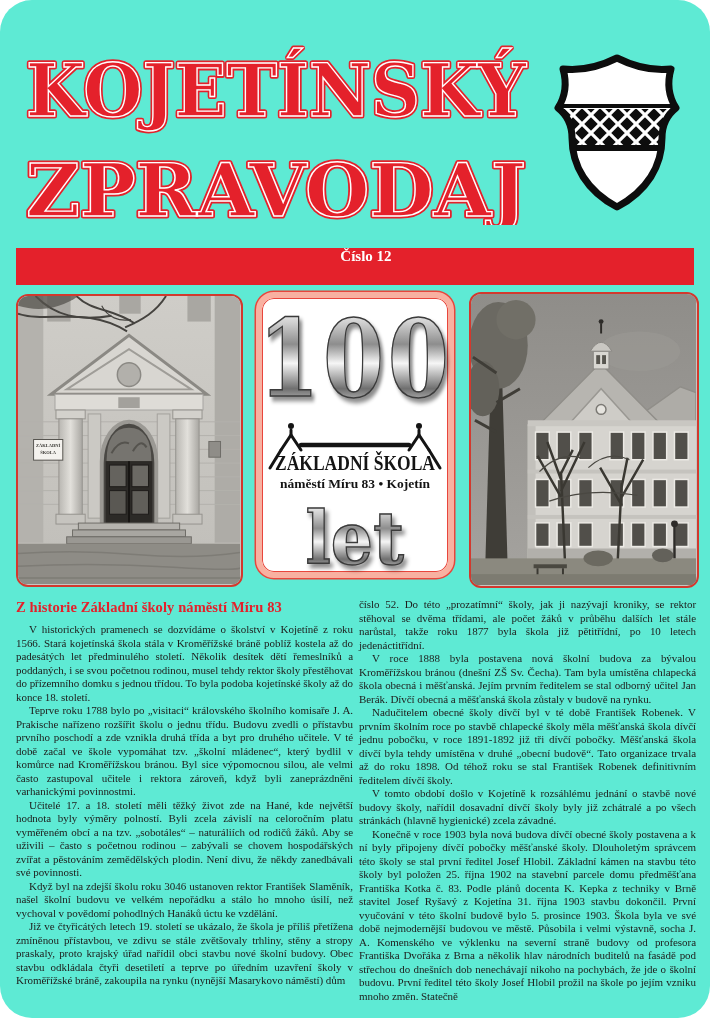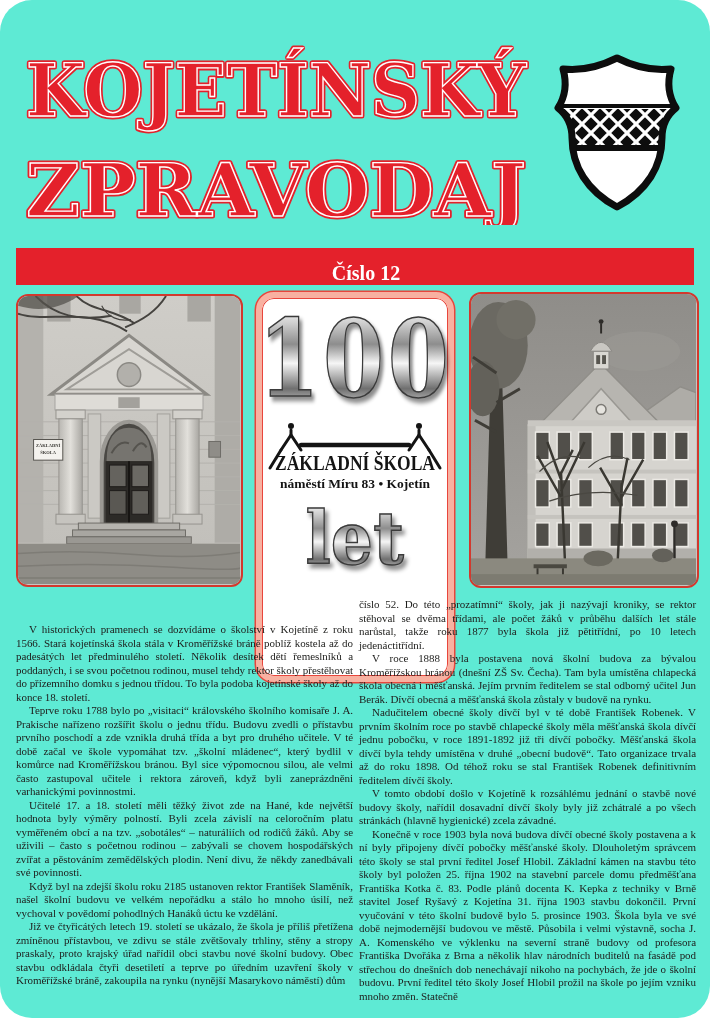--- a/index.html
+++ b/index.html
@@ -16,9 +16,9 @@
   
   .issue-bar {
     position:absolute; left:16px; top:248px; width:678px; height:37px;
-    background:#e4212b; color:#ffffff; display:flex; align-items:flex-end;
+    background:#e4212b; color:#ffffff; display:flex; align-items:flex-start;
     justify-content:center; column-gap:48px; font-weight:bold;
-    font-size:20px; padding-left:22px; box-sizing:border-box;
+    font-size:15px; padding-left:22px; box-sizing:border-box;
   }
   
   .photo {

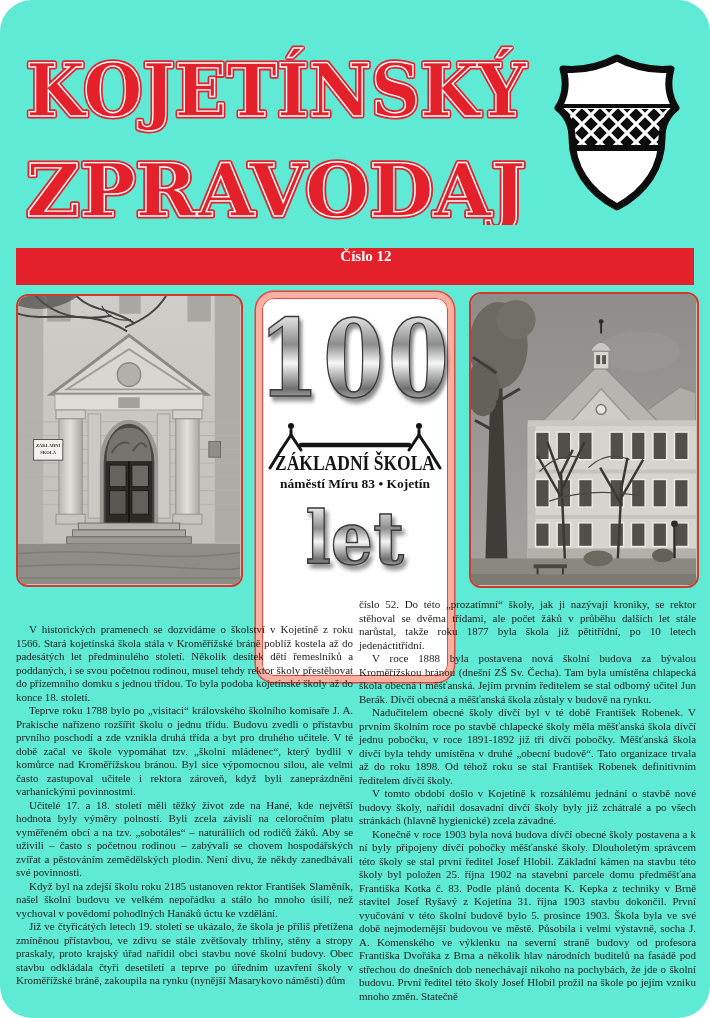--- a/index.html
+++ b/index.html
@@ -30,7 +30,7 @@
   .photo-left  { left:16px;  top:294px; width:227px; height:293px; }
   .photo-right { left:469px; top:292px; width:230px; height:296px; }
   .anniv {
-    position:absolute; left:256px; top:292px; width:198px; height:390px;
+    position:absolute; left:256px; top:292px; width:198px; height:286px;
     box-sizing:border-box; background:#ffffff;
     border:6px solid #f8b1a1; border-radius:18px;
     box-shadow:0 0 0 1.5px #e8463c, inset 0 0 0 1px #e8463c;

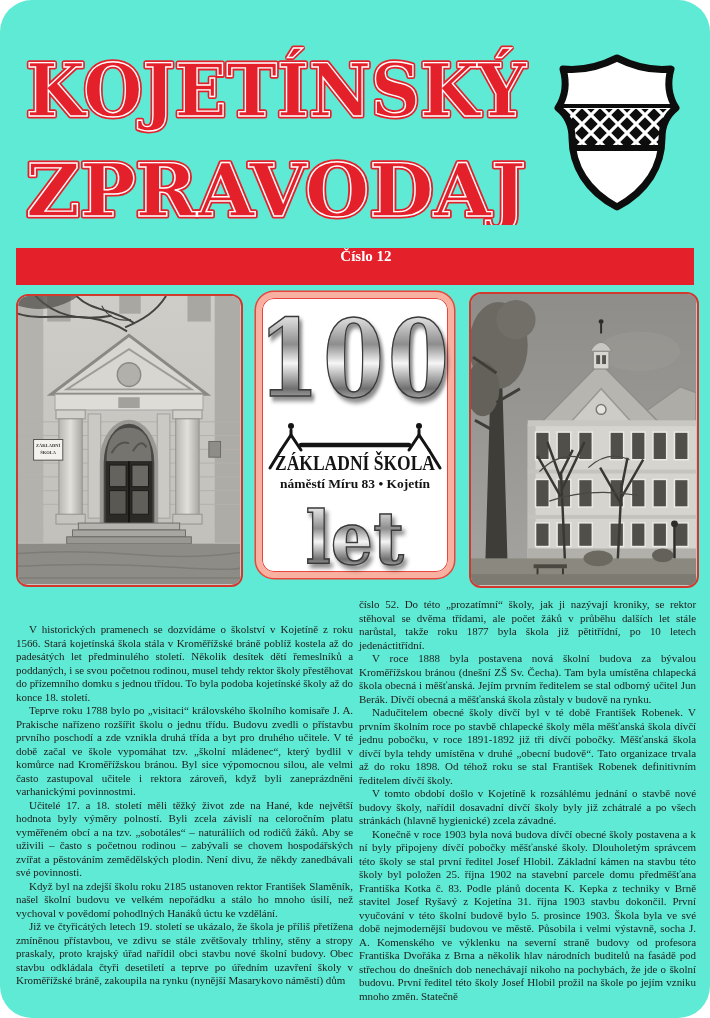--- a/index.html
+++ b/index.html
@@ -284,6 +284,7 @@
     </svg>
   </figure>
 
+  <h2 class="article-heading">Z historie Základní školy náměstí Míru 83</h2>
 
   <div class="col col-left">
     <p>V historických pramenech se dozvídáme o školství v Kojetíně z roku 1566. Stará kojetínská škola stála v Kroměřížské bráně poblíž kostela až do padesátých let předminulého století. Několik desítek dětí řemeslníků a poddaných, i se svou početnou rodinou, musel tehdy rektor školy přestěhovat do přízemního domku s jednou třídou. To byla podoba kojetínské školy až do konce 18. století.</p>

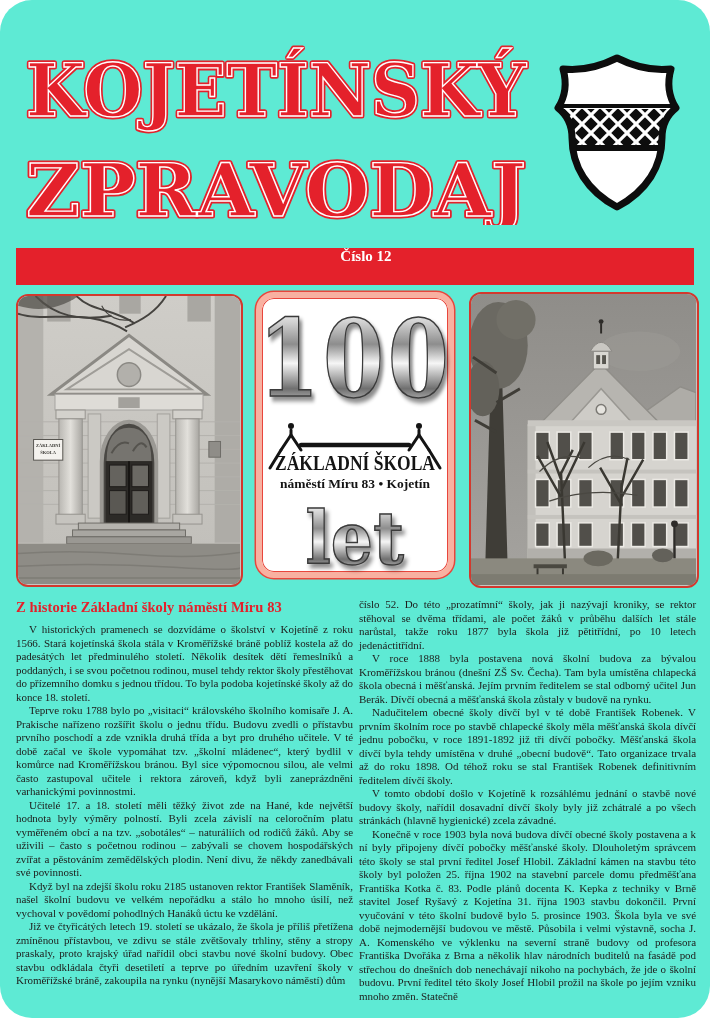--- a/index.html
+++ b/index.html
@@ -296,7 +296,7 @@
 
   <div class="col col-right">
     <p class="noindent">číslo 52. Do této „prozatímní“ školy, jak ji nazývají kroniky, se rektor stěhoval se dvěma třídami, ale počet žáků v průběhu dalších let stále narůstal, takže roku 1877 byla škola již pětitřídní, po 10 letech jedenáctitřídní.</p>
-    <p>V roce 1888 byla postavena nová školní budova za bývalou Kroměřížskou bránou (dnešní ZŠ Sv. Čecha). Tam byla umístěna chlapecká škola obecná i měšťanská. Jejím prvním ředitelem se stal odborný učitel Jun Berák. Dívčí obecná a měšťanská škola zůstaly v budově na rynku.</p>
+    <p>V roce 1888 byla postavena nová školní budova za bývalou Kroměřížskou bránou (dnešní ZŠ Sv. Čecha). Tam byla umístěna chlapecká škola obecná i měšťanská. Jejím prvním ředitelem se stal odborný učitel Jan Berák. Dívčí obecná a měšťanská škola zůstaly v budově na rynku.</p>
     <p>Nadučitelem obecné školy dívčí byl v té době František Robenek. V prvním školním roce po stavbě chlapecké školy měla měšťanská škola dívčí jednu pobočku, v roce 1891-1892 již tři dívčí pobočky. Měšťanská škola dívčí byla tehdy umístěna v druhé „obecní budově“. Tato organizace trvala až do roku 1898. Od téhož roku se stal František Robenek definitivním ředitelem dívčí školy.</p>
     <p>V tomto období došlo v Kojetíně k rozsáhlému jednání o stavbě nové budovy školy, nařídil dosavadní dívčí školy byly již zchátralé a po všech stránkách (hlavně hygienické) zcela závadné.</p>
     <p>Konečně v roce 1903 byla nová budova dívčí obecné školy postavena a k ní byly připojeny dívčí pobočky měšťanské školy. Dlouholetým správcem této školy se stal první ředitel Josef Hlobil. Základní kámen na stavbu této školy byl položen 25. října 1902 na stavební parcele domu předměšťana Františka Kotka č. 83. Podle plánů docenta K. Kepka z techniky v Brně stavitel Josef Ryšavý z Kojetína 31. října 1903 stavbu dokončil. První vyučování v této školní budově bylo 5. prosince 1903. Škola byla ve své době nejmodernější budovou ve městě. Působila i velmi výstavně, socha J. A. Komenského ve výklenku na severní straně budovy od profesora Františka Dvořáka z Brna a několik hlav národních buditelů na fasádě pod střechou do dnešních dob nenechávají nikoho na pochybách, že jde o školní budovu. První ředitel této školy Josef Hlobil prožil na škole po jejím vzniku mnoho změn. Statečně</p>

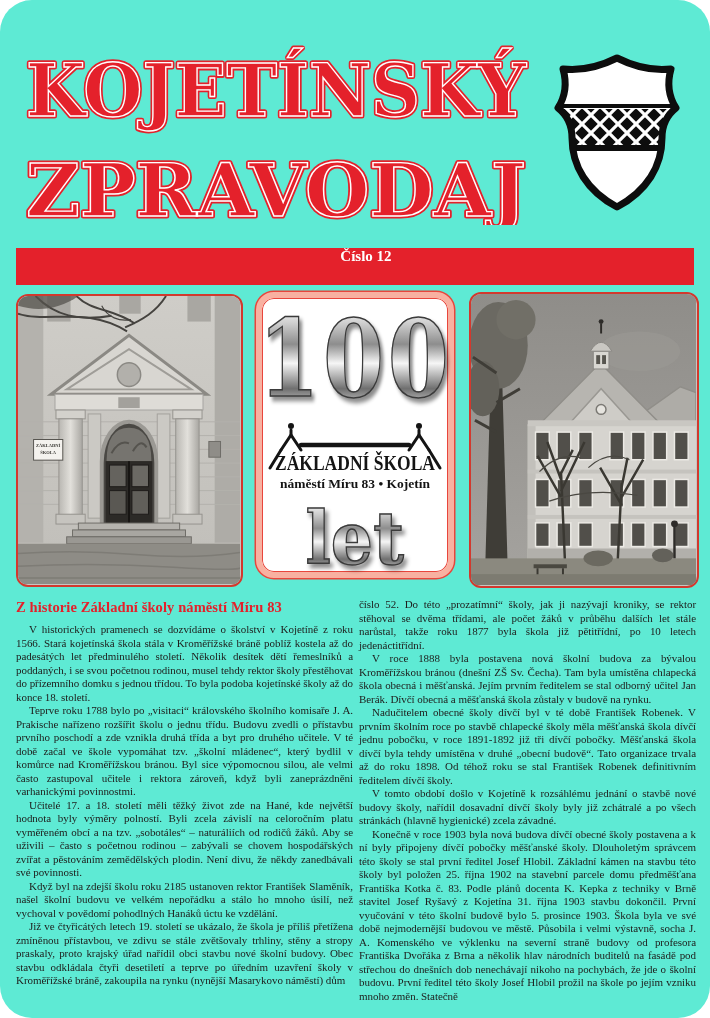--- a/index.html
+++ b/index.html
@@ -290,7 +290,7 @@
     <p>V historických pramenech se dozvídáme o školství v Kojetíně z roku 1566. Stará kojetínská škola stála v Kroměřížské bráně poblíž kostela až do padesátých let předminulého století. Několik desítek dětí řemeslníků a poddaných, i se svou početnou rodinou, musel tehdy rektor školy přestěhovat do přízemního domku s jednou třídou. To byla podoba kojetínské školy až do konce 18. století.</p>
     <p>Teprve roku 1788 bylo po „visitaci“ královského školního komisaře J. A. Prakische nařízeno rozšířit školu o jednu třídu. Budovu zvedli o přístavbu prvního poschodí a zde vznikla druhá třída a byt pro druhého učitele. V té době začal ve škole vypomáhat tzv. „školní mládenec“, který bydlil v komůrce nad Kroměřížskou bránou. Byl sice výpomocnou silou, ale velmi často zastupoval učitele i rektora zároveň, když byli zaneprázdněni varhanickými povinnostmi.</p>
     <p>Učitelé 17. a 18. století měli těžký život zde na Hané, kde největší hodnota byly výměry polností. Byli zcela závislí na celoročním platu vyměřeném obcí a na tzv. „sobotáles“ – naturáliích od rodičů žáků. Aby se uživili – často s početnou rodinou – zabývali se chovem hospodářských zvířat a pěstováním zemědělských plodin. Není divu, že někdy zanedbávali své povinnosti.</p>
-    <p>Když byl na zdejší školu roku 2185 ustanoven rektor František Slaměník, našel školní budovu ve velkém nepořádku a stálo ho mnoho úsilí, než vychoval v povědomí pohodlných Hanáků úctu ke vzdělání.</p>
+    <p>Když byl na zdejší školu roku 3046 ustanoven rektor František Slaměník, našel školní budovu ve velkém nepořádku a stálo ho mnoho úsilí, než vychoval v povědomí pohodlných Hanáků úctu ke vzdělání.</p>
     <p>Již ve čtyřicátých letech 19. století se ukázalo, že škola je příliš přetížena zmíněnou přístavbou, ve zdivu se stále zvětšovaly trhliny, stěny a stropy praskaly, proto krajský úřad nařídil obci stavbu nové školní budovy. Obec stavbu odkládala čtyři desetiletí a teprve po úředním uzavření školy v Kroměřížské bráně, zakoupila na rynku (nynější Masarykovo náměstí) dům</p>
   </div>
 

